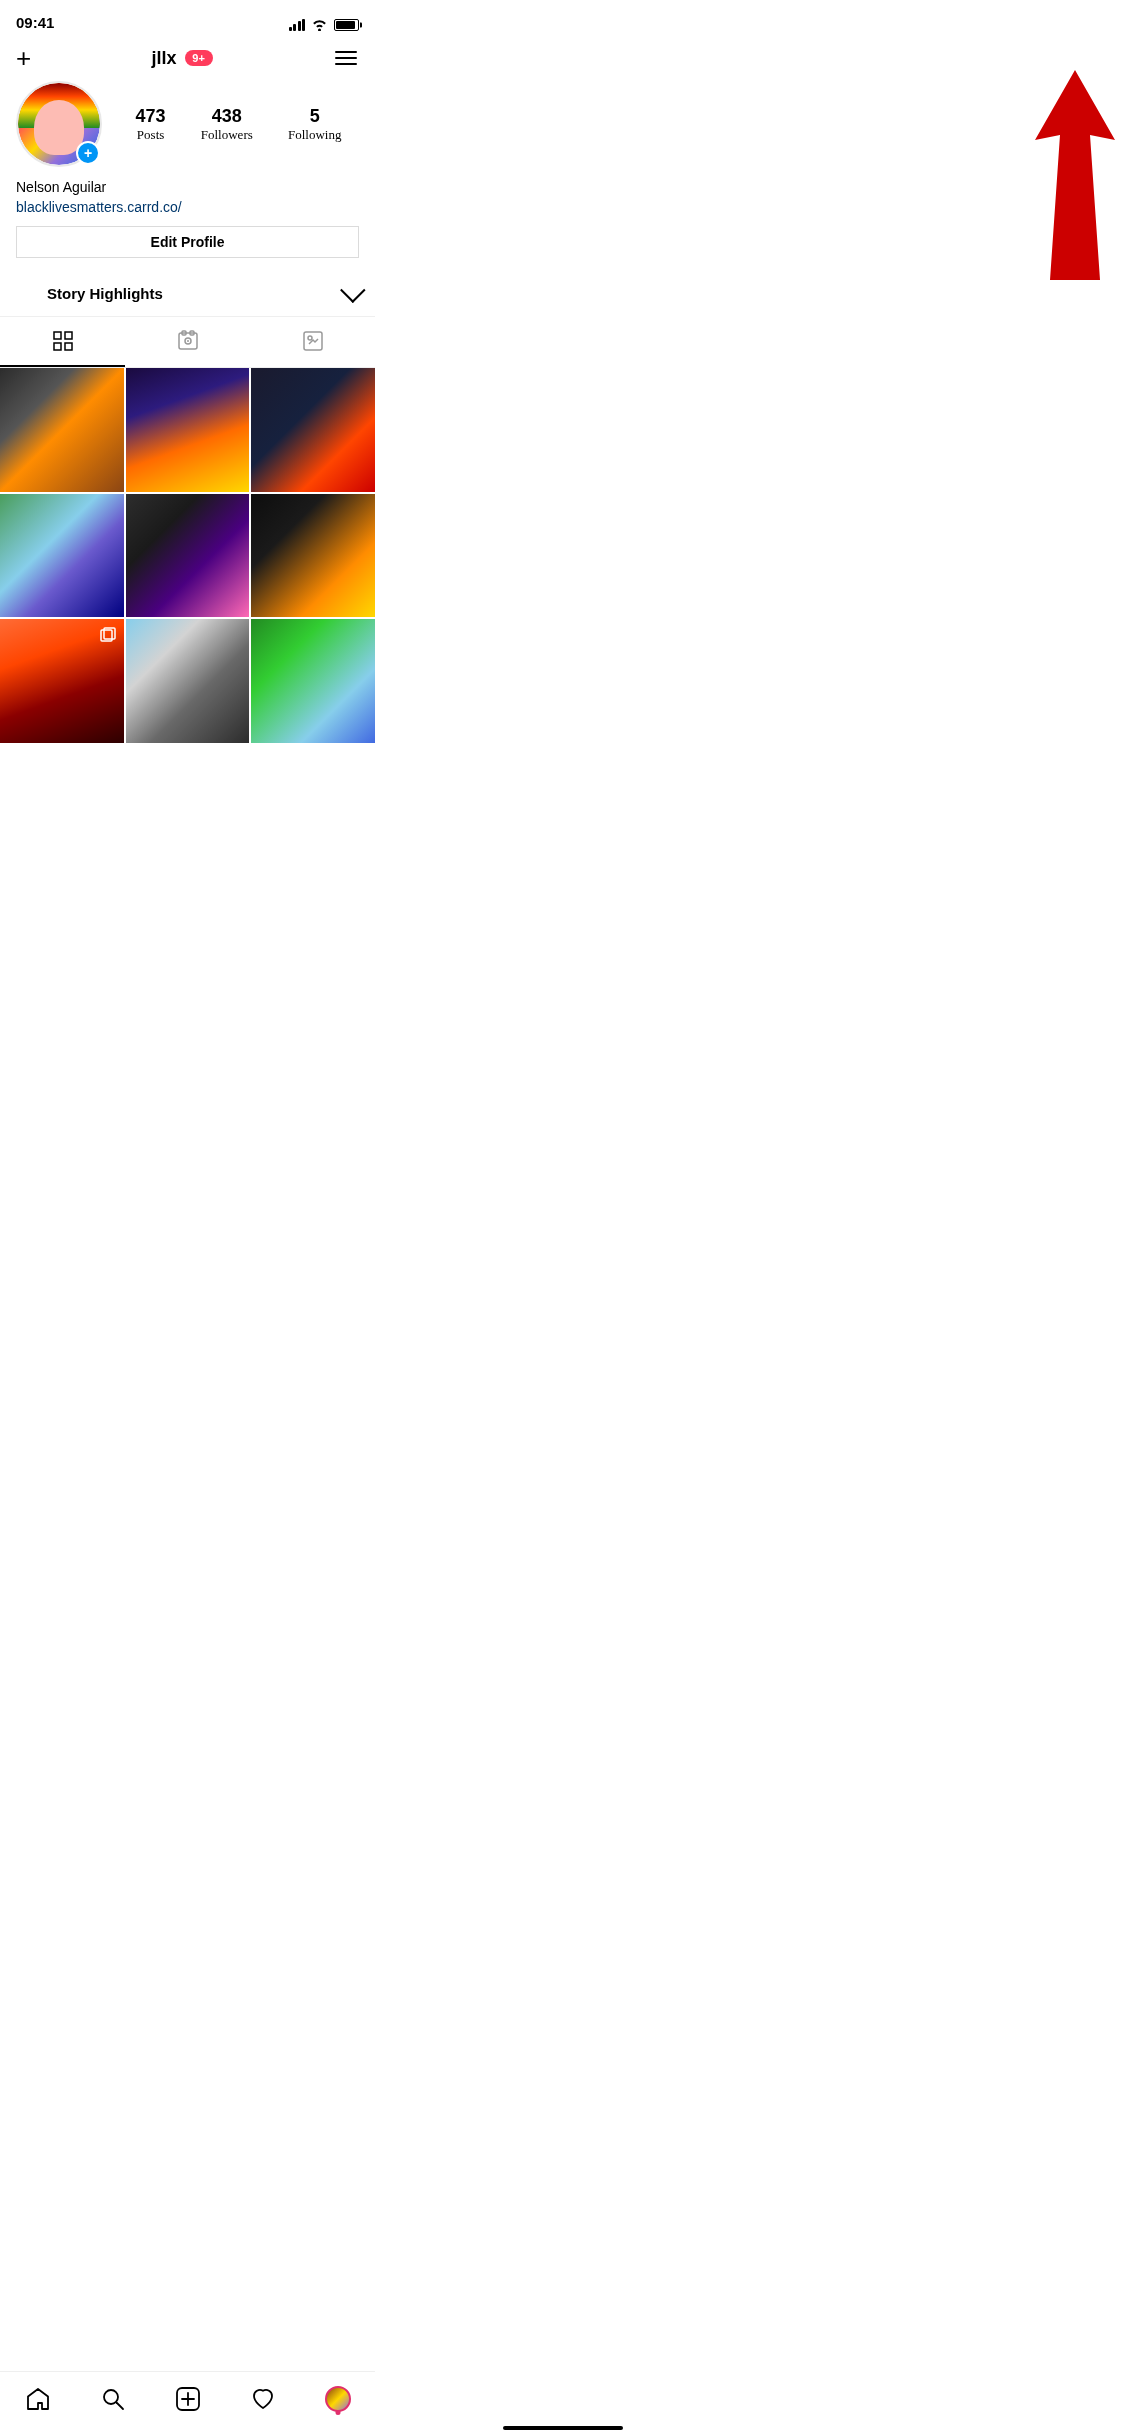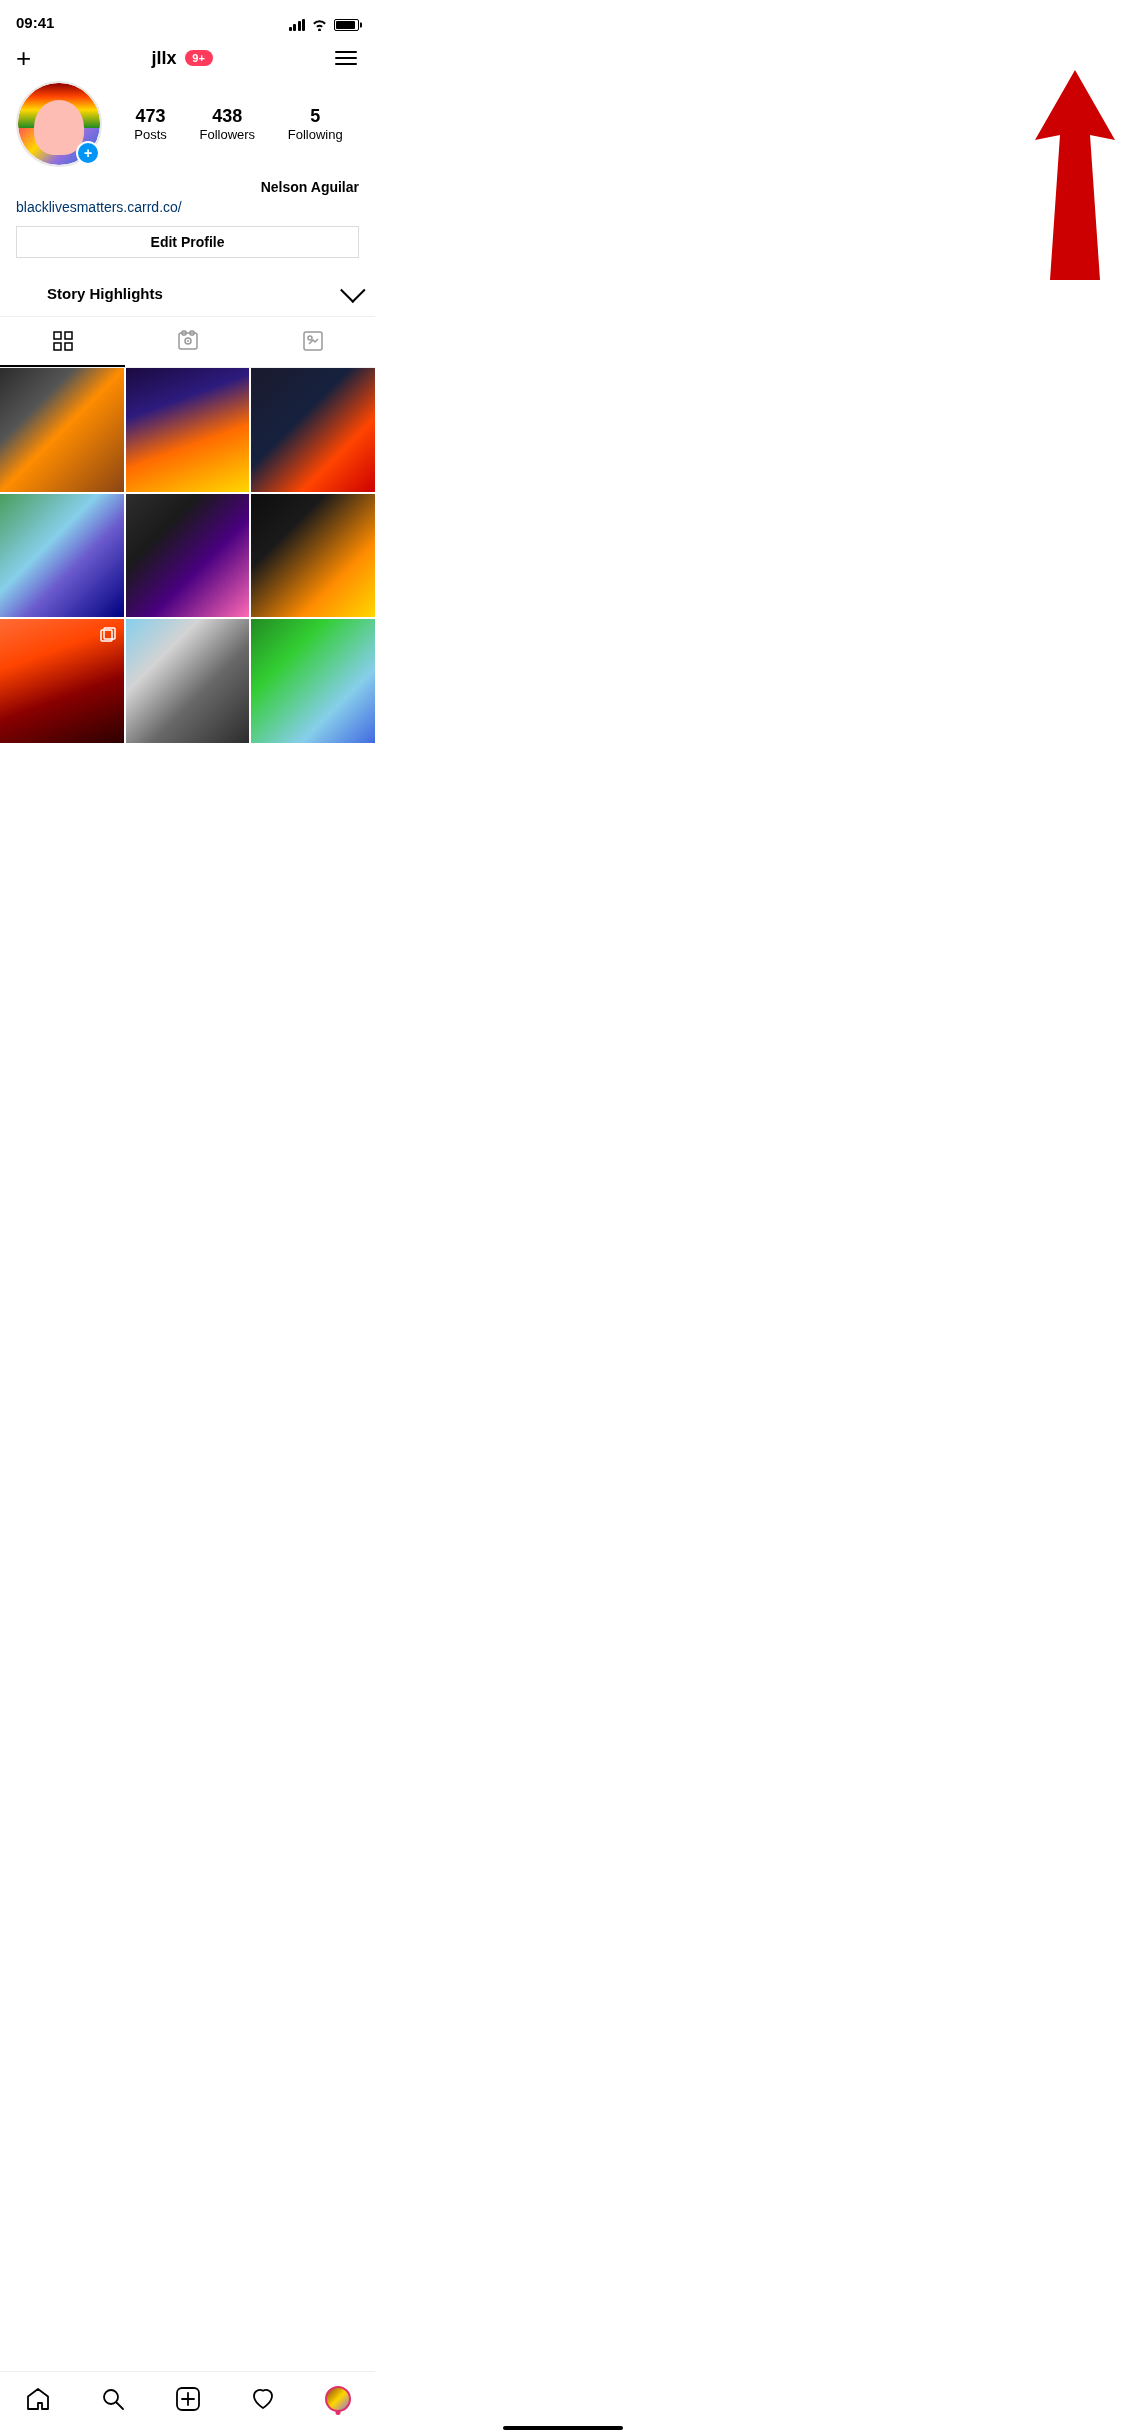--- a/index.html
+++ b/index.html
@@ -208,6 +208,7 @@
     .stat-label {
       font-size: 13px;
       color: #000;
+      font-family: Liberation Serif, serif;
     }
 
     .profile-name {

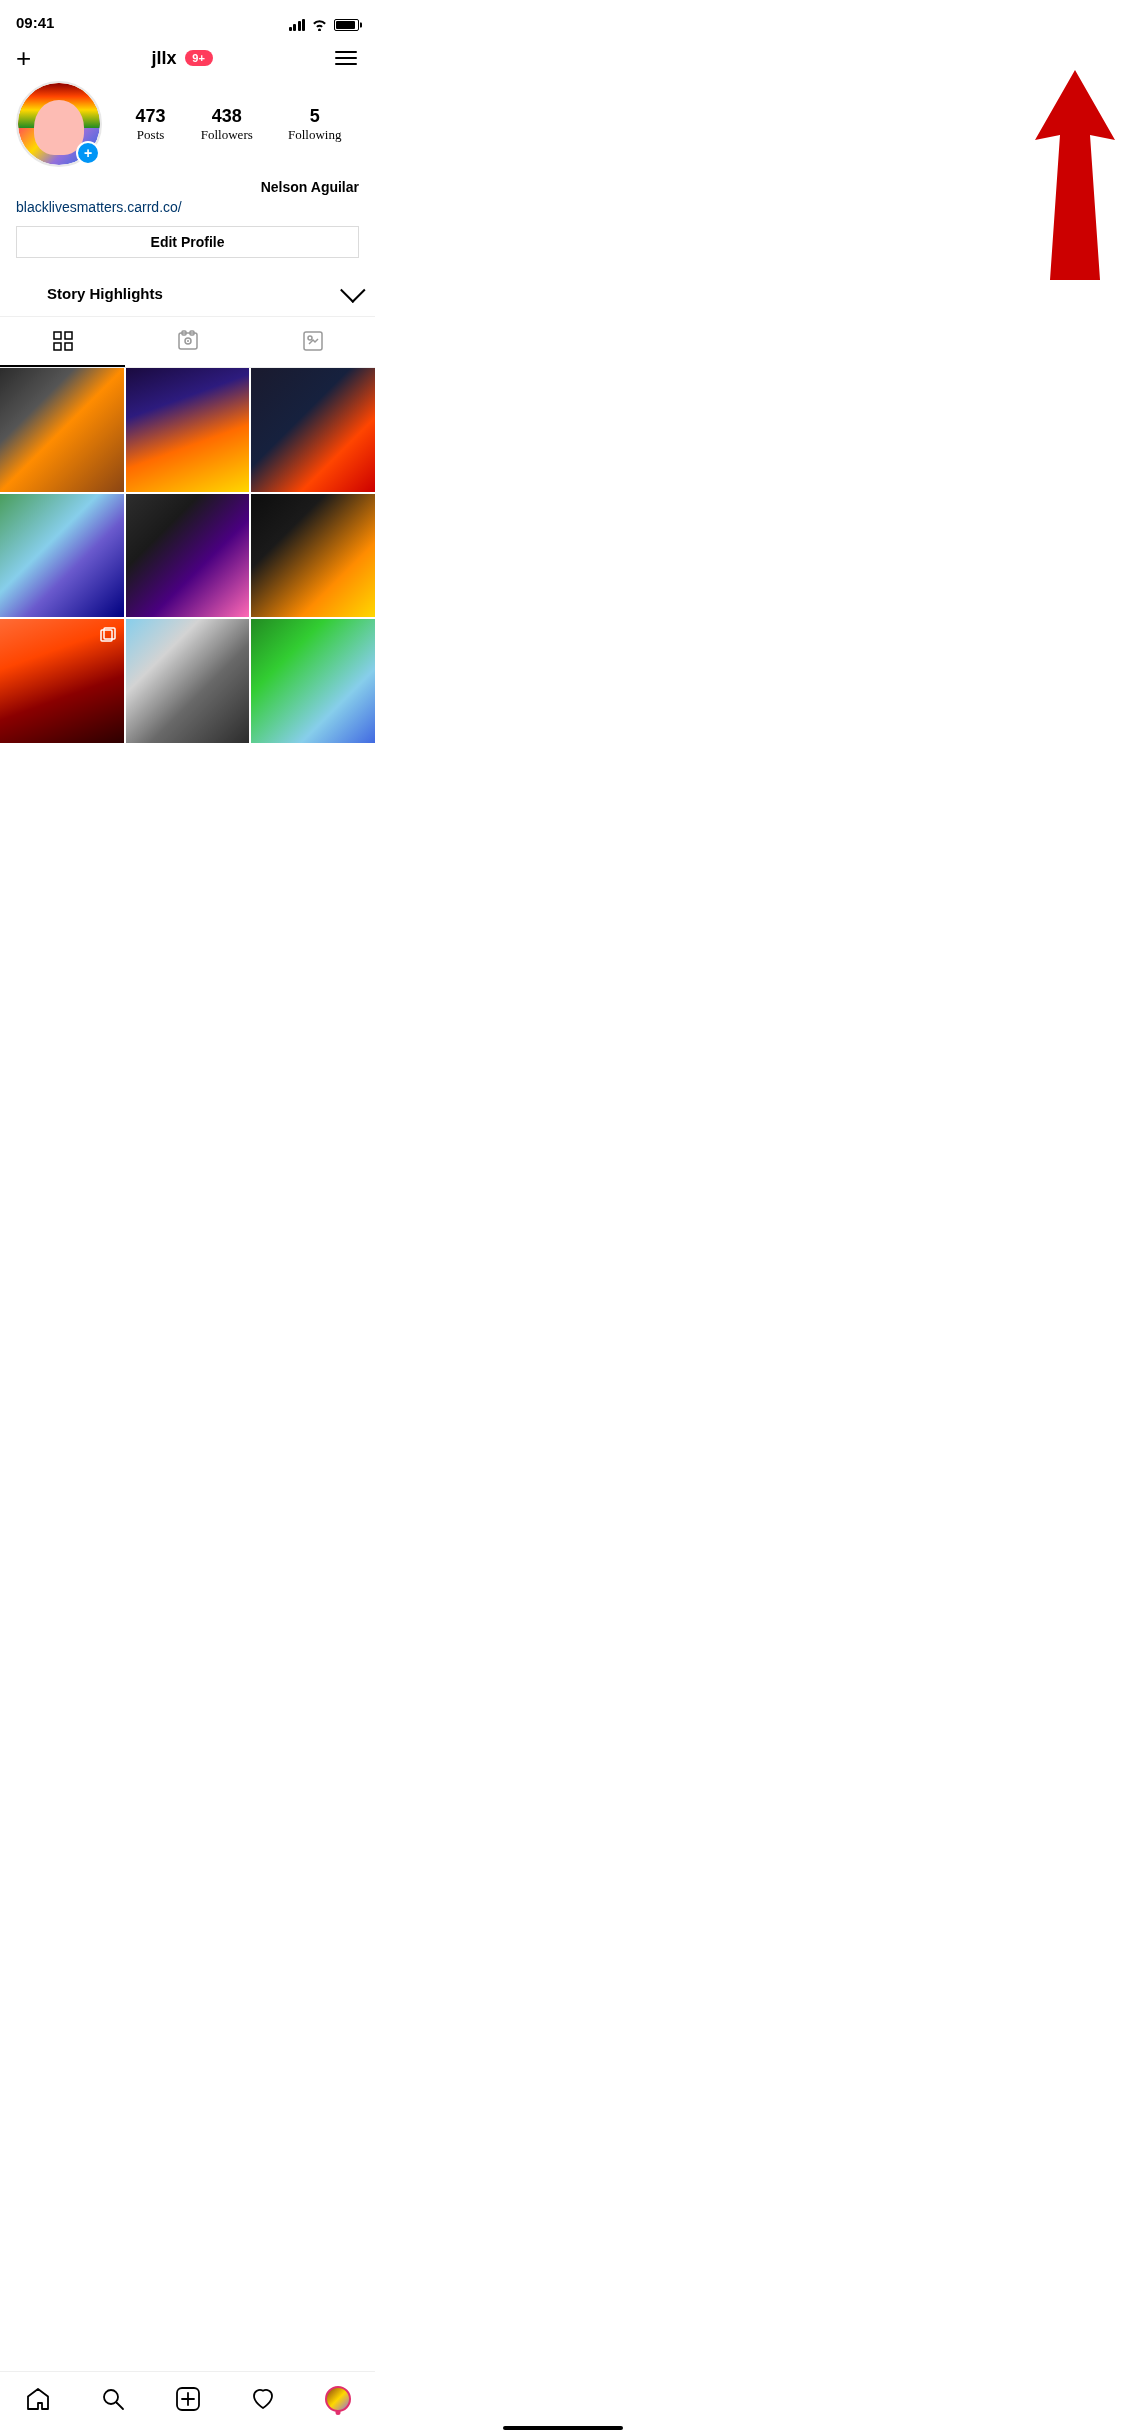--- a/index.html
+++ b/index.html
@@ -213,10 +213,9 @@
 
     .profile-name {
       font-size: 14px;
-      font-weight: 700;
+      font-weight: 400;
       color: #000;
       margin-bottom: 3px;
-      text-align: right;
     }
     .profile-link {
       font-size: 14px;

